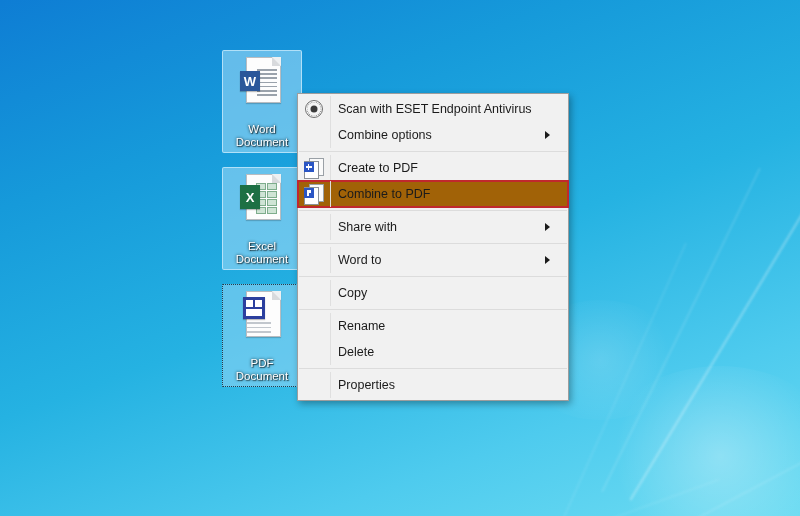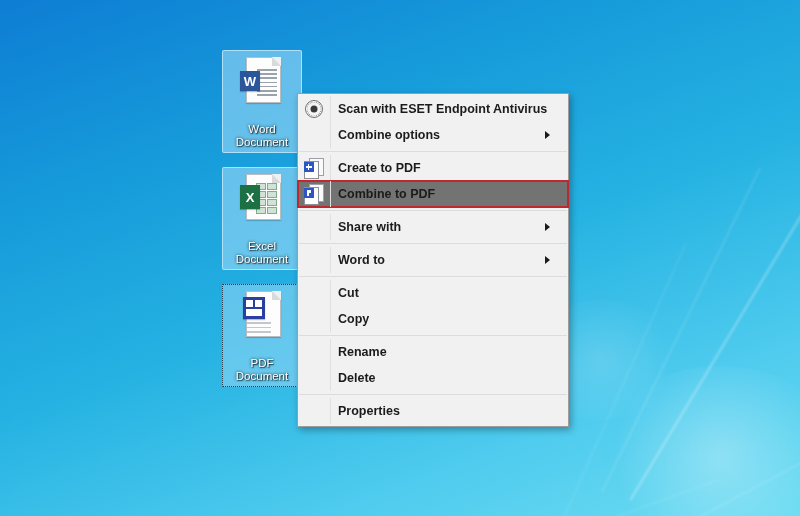--- a/index.html
+++ b/index.html
@@ -117,7 +117,7 @@
     box-sizing:border-box;
     font-family:"Liberation Sans", sans-serif;
   }
-  .menu-group{position:relative;font-weight:bold;}
+  .menu-group{position:relative;}
   .menu-sep{height:1px;background:#dcdcdc;margin:3px 1px 3px 1px;}
   .menu-item{
     position:relative;display:flex;align-items:center;

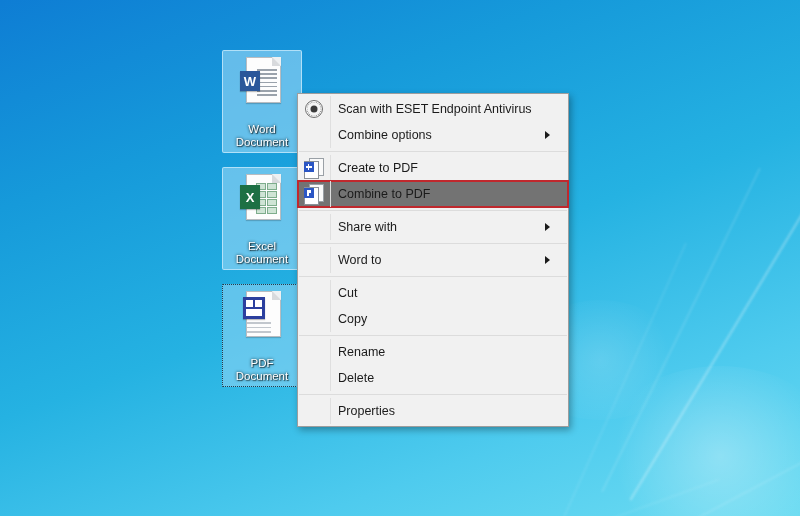--- a/index.html
+++ b/index.html
@@ -146,7 +146,7 @@
   .menu-item.highlighted{
     outline:2px solid #c0282d;
     outline-offset:-1px;
-    background:#737373;
+    background:#a16207;
   }
   
   #row-combine{

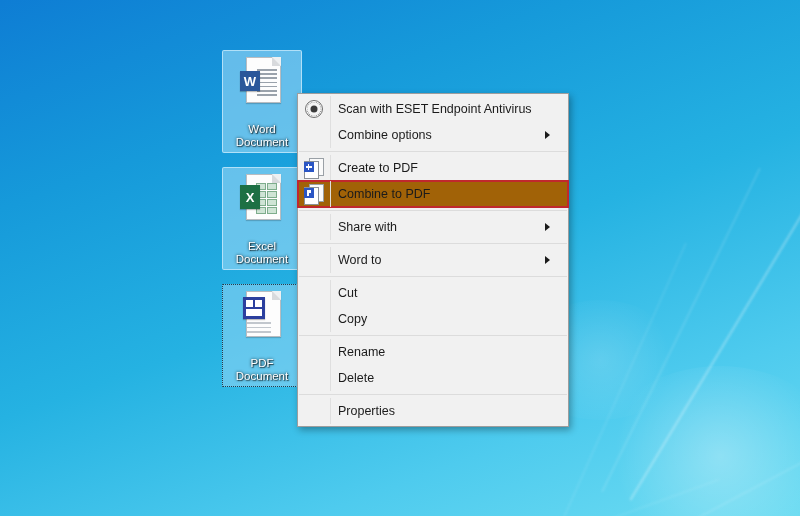--- a/index.html
+++ b/index.html
@@ -346,11 +346,6 @@
     <div class="menu-item">
       <div class="mi-icon"></div>
       <div class="mi-gutter"></div>
-      <div class="mi-label">Cut</div>
-    </div>
-    <div class="menu-item">
-      <div class="mi-icon"></div>
-      <div class="mi-gutter"></div>
       <div class="mi-label">Copy</div>
     </div>
   </div>

